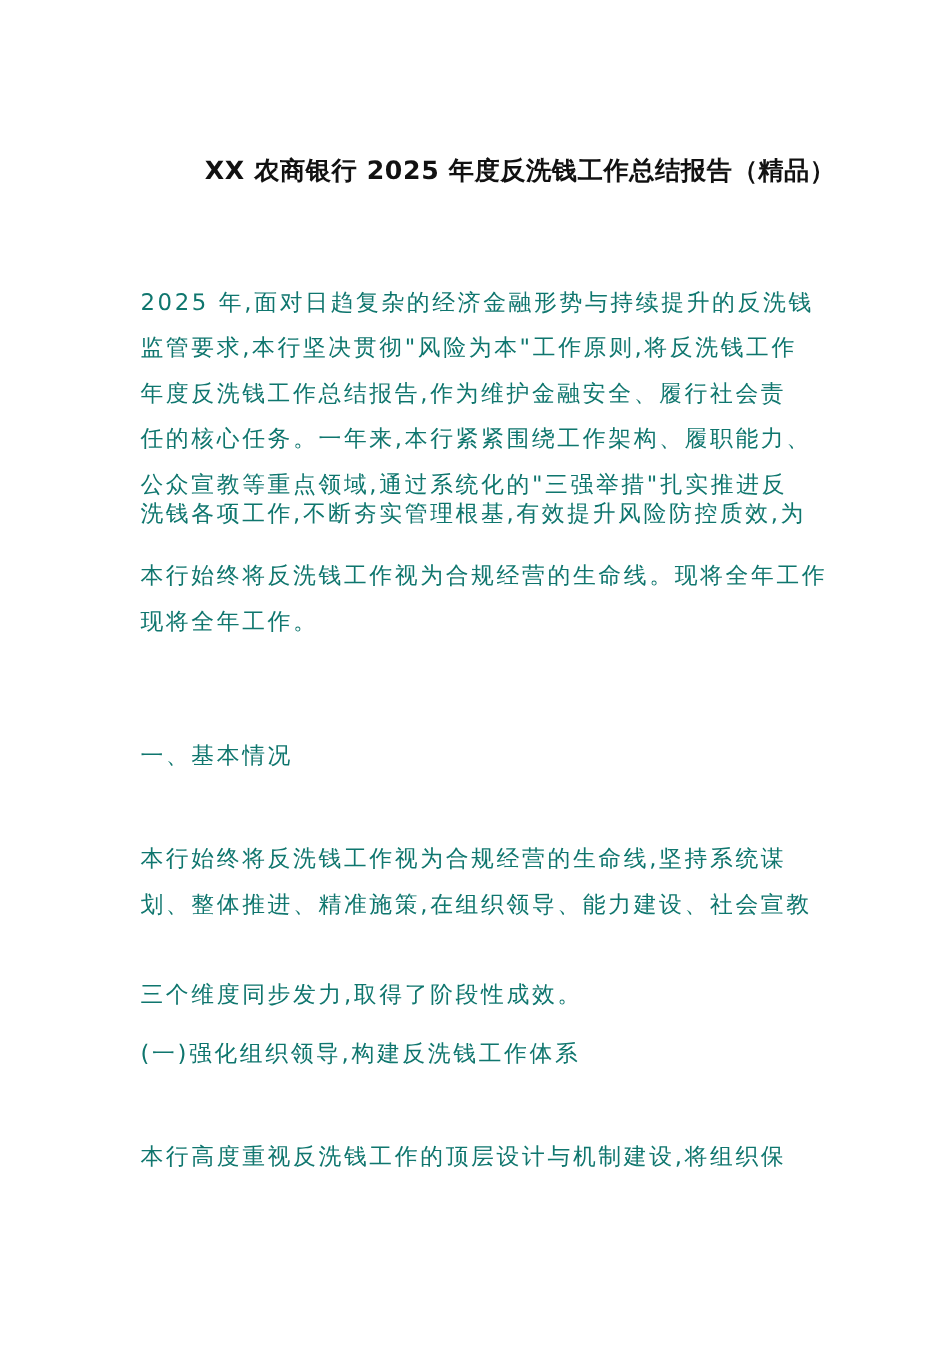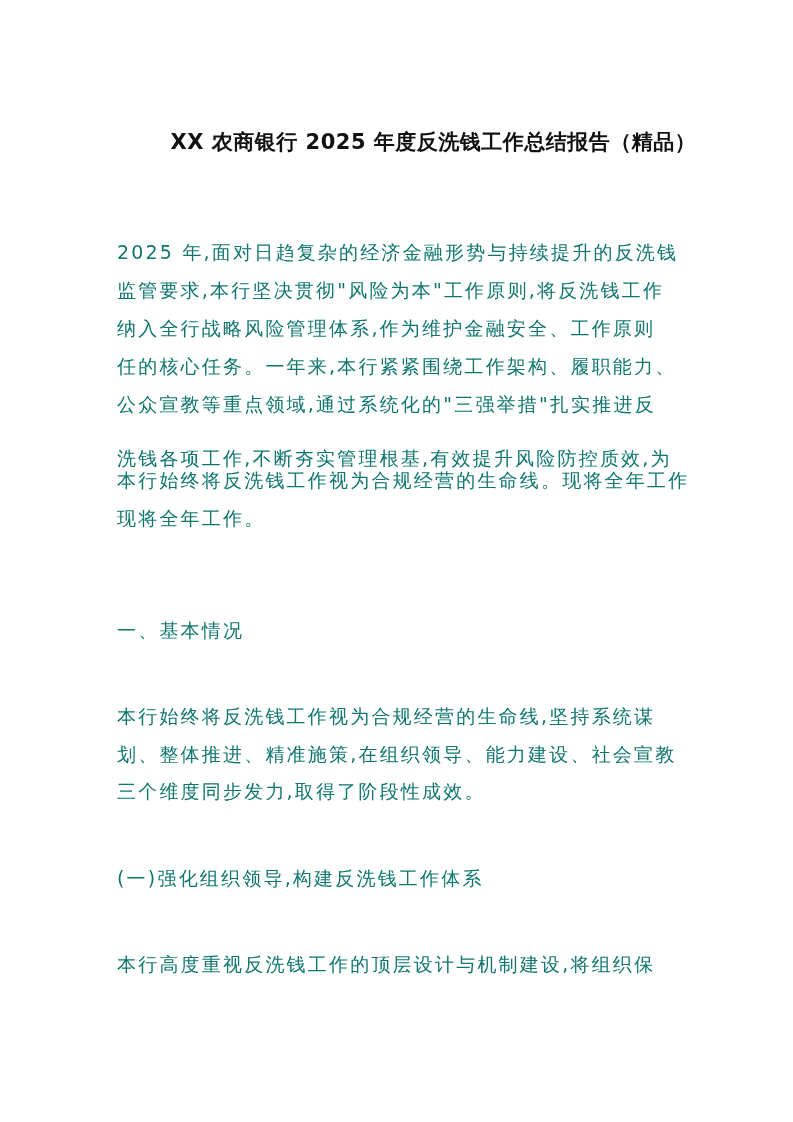--- a/index.html
+++ b/index.html
@@ -54,7 +54,7 @@
 
   <div class="line" style="top:240px">2025 年,面对日趋复杂的经济金融形势与持续提升的反洗钱</div>
   <div class="line" style="top:278px">监管要求,本行坚决贯彻"风险为本"工作原则,将反洗钱工作</div>
-  <div class="line" style="top:316px">纳入全行战略风险管理体系,作为维护金融安全、工作原则</div>
+  <div class="line" style="top:316px">年度反洗钱工作总结报告,作为维护金融安全、履行社会责</div>
   <div class="line" style="top:354px">任的核心任务。一年来,本行紧紧围绕工作架构、履职能力、</div>
   <div class="line" style="top:392px">公众宣教等重点领域,通过系统化的"三强举措"扎实推进反</div>
   <div class="line" style="top:446px">洗钱各项工作,不断夯实管理根基,有效提升风险防控质效,为</div>

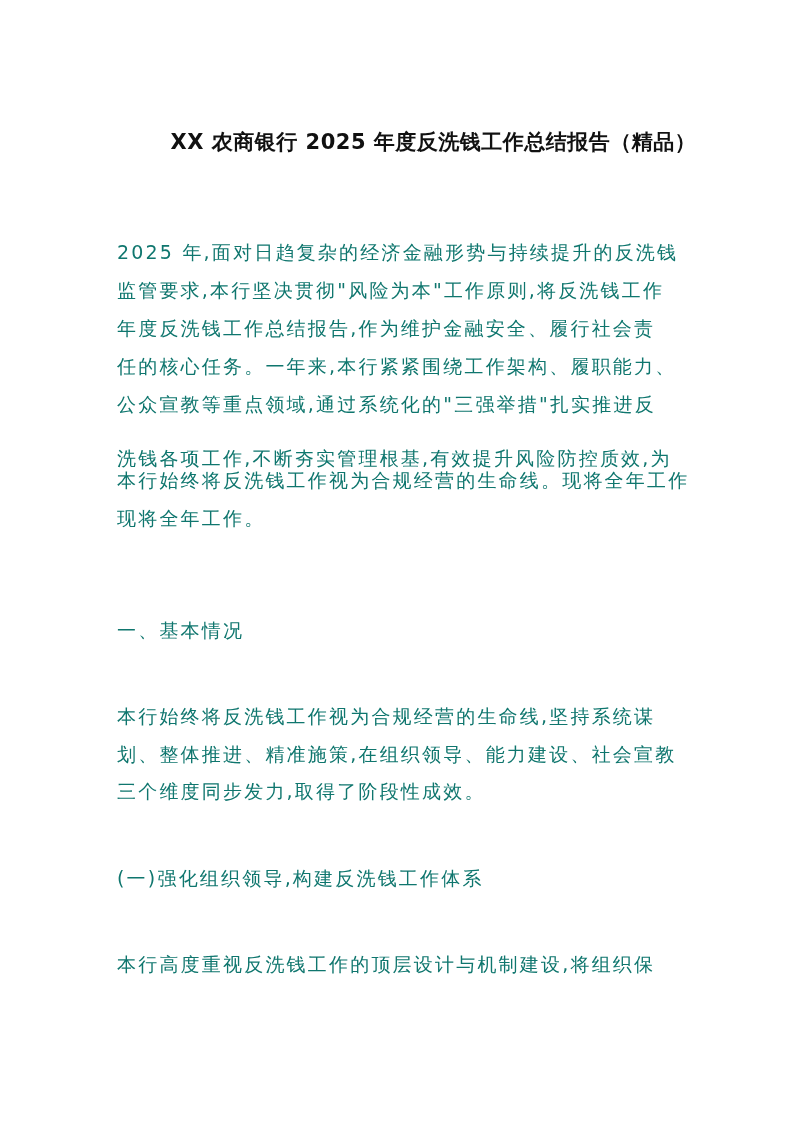--- a/index.html
+++ b/index.html
@@ -57,7 +57,7 @@
   <div class="line" style="top:316px">年度反洗钱工作总结报告,作为维护金融安全、履行社会责</div>
   <div class="line" style="top:354px">任的核心任务。一年来,本行紧紧围绕工作架构、履职能力、</div>
   <div class="line" style="top:392px">公众宣教等重点领域,通过系统化的"三强举措"扎实推进反</div>
-  <div class="line" style="top:446px">洗钱各项工作,不断夯实管理根基,有效提升风险防控质效,为</div>
+  <div class="line" style="top:416px">洗钱各项工作,不断夯实管理根基,有效提升风险防控质效,为</div>
   <div class="line" style="top:468px">本行始终将反洗钱工作视为合规经营的生命线。现将全年工作</div>
   <div class="line" style="top:506px">现将全年工作。</div>
 

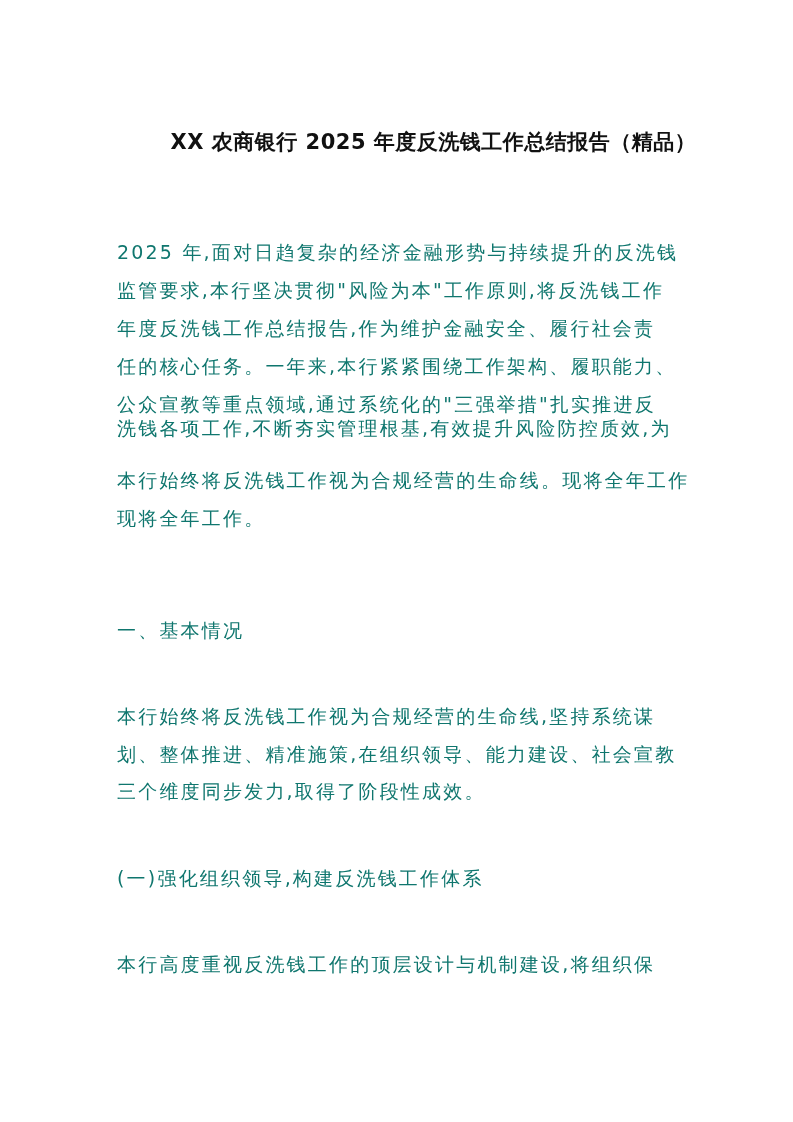--- a/index.html
+++ b/index.html
@@ -65,7 +65,7 @@
 
   <div class="line" style="top:704px">本行始终将反洗钱工作视为合规经营的生命线,坚持系统谋</div>
   <div class="line" style="top:742px">划、整体推进、精准施策,在组织领导、能力建设、社会宣教</div>
-  <div class="line" style="top:779px">三个维度同步发力,取得了阶段性成效。</div>
+  <div class="line" style="top:817px">三个维度同步发力,取得了阶段性成效。</div>
 
   <div class="line" style="top:866px">(一)强化组织领导,构建反洗钱工作体系</div>
 

